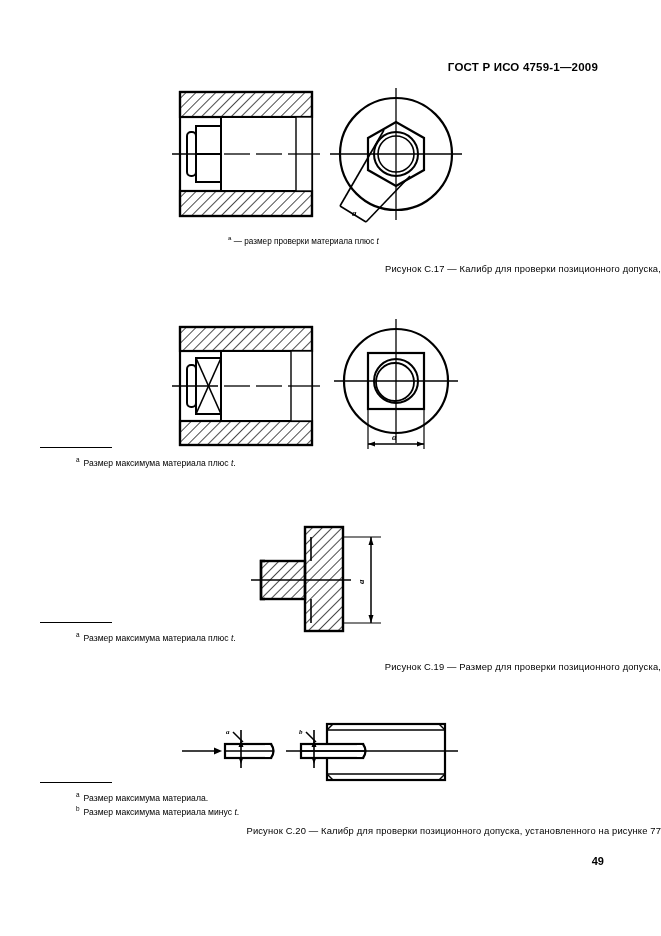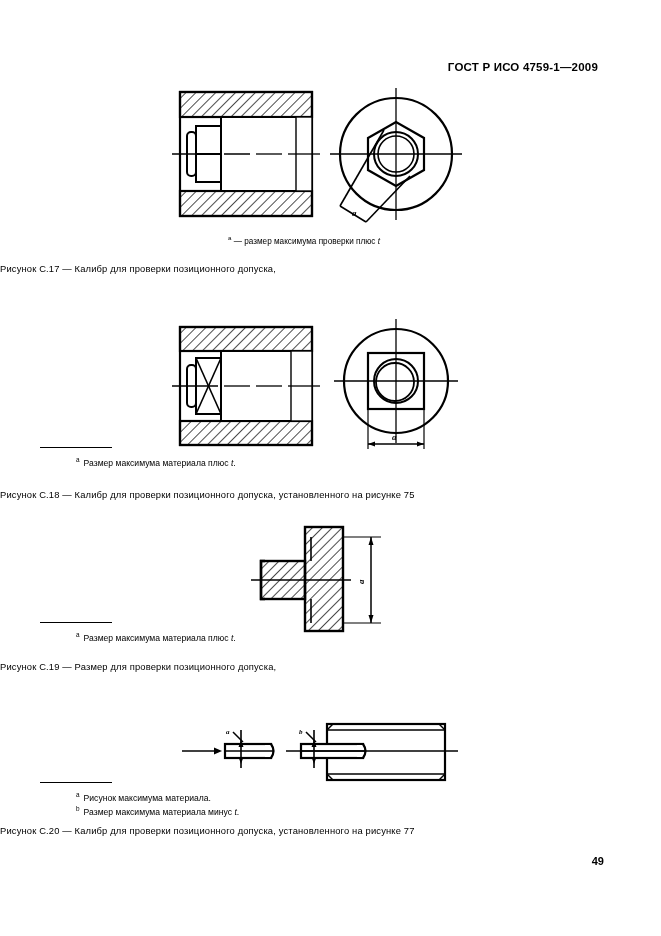--- a/index.html
+++ b/index.html
@@ -15,7 +15,6 @@
     font-family: "Liberation Sans", sans-serif;
     color: #000000;
     overflow: hidden;
-    border-radius: 16px;
   }
   .doc-header {
     position: absolute;

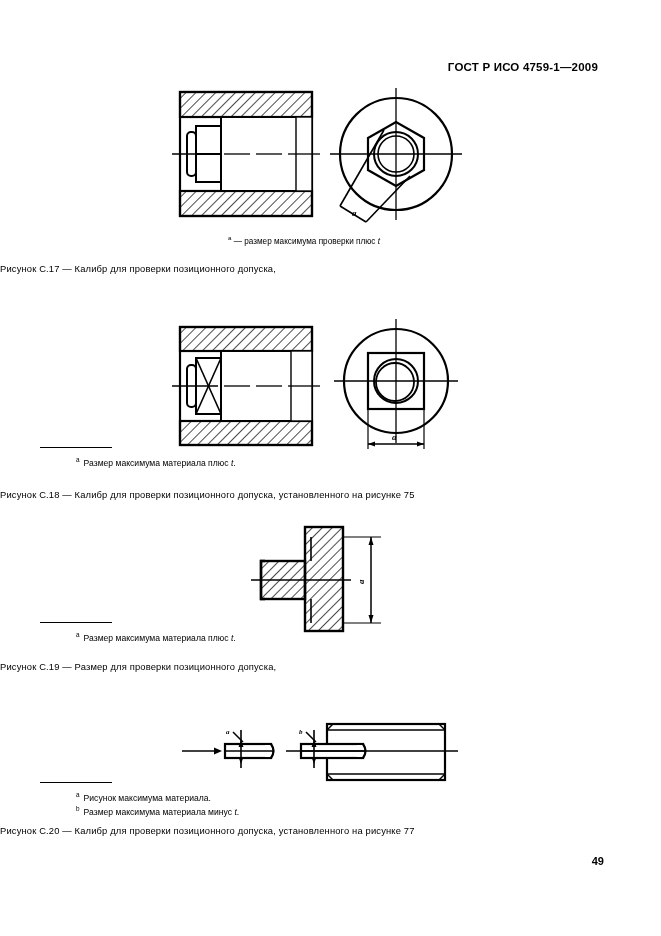--- a/index.html
+++ b/index.html
@@ -138,7 +138,7 @@
   </div>
 
   <div class="fig-note" style="left:228px; top:234px;">
-    <span class="mk">a</span><span> — размер максимума проверки плюс </span><span class="it">t</span>
+    <span class="mk">a</span><span> — размер проверки материала плюс </span><span class="it">t</span>
   </div>
 
   <div class="caption" style="left:0px; top:263px; width:661px;">

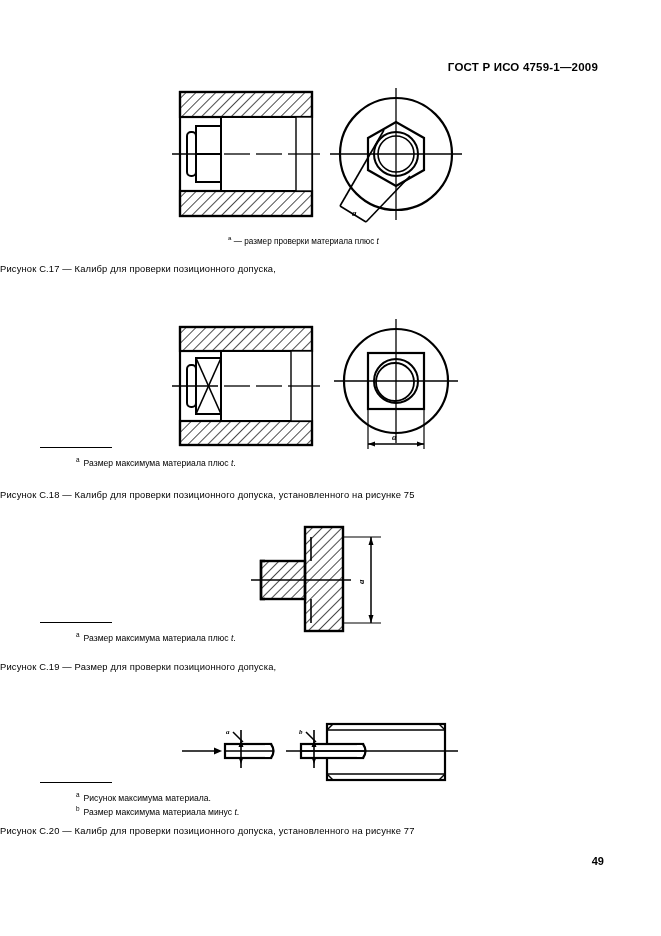--- a/index.html
+++ b/index.html
@@ -46,7 +46,7 @@
   .caption {
     position: absolute;
     font-size: 9.4px;
-    text-align: left;
+    text-align: right;
     letter-spacing: 0.15px;
     white-space: nowrap;
   }

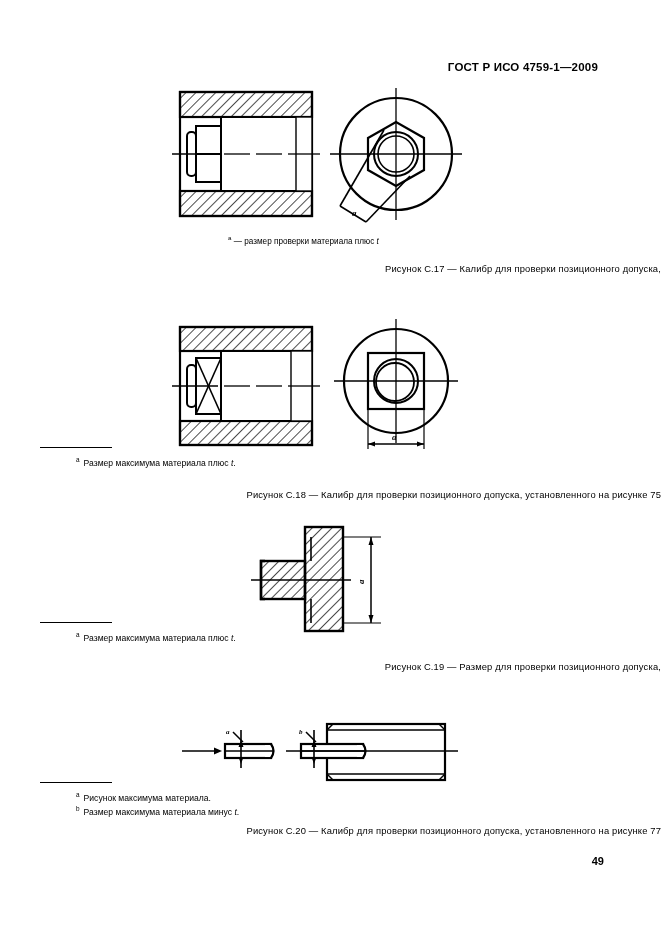--- a/index.html
+++ b/index.html
@@ -192,9 +192,6 @@
     </div>
   </div>
 
-  <div class="caption" style="left:0px; top:489px; width:661px;">
-    <span>Рисунок  С.18 — Калибр для проверки позиционного допуска, установленного на рисунке 75</span>
-  </div>
 
   <div class="figure" style="left:255px; top:525px;">
     <svg width="160" height="110" viewBox="0 0 160 110">

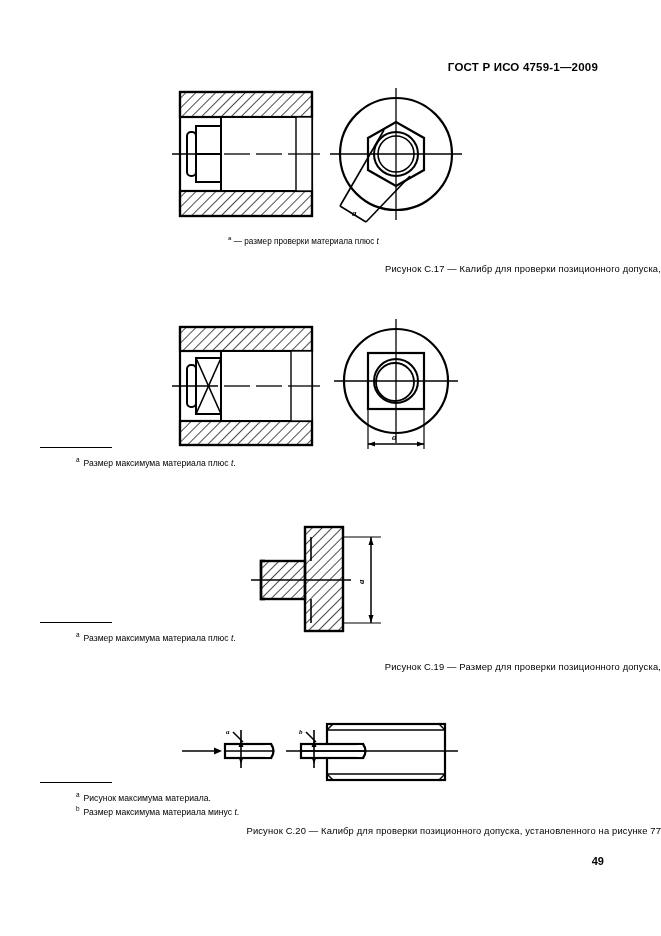--- a/index.html
+++ b/index.html
@@ -280,7 +280,7 @@
   <div class="footnote-block" style="top:782px;">
     <div class="footnote-rule"></div>
     <div class="footnote">
-      <span class="mk">a</span><span>Рисунок максимума материала.</span><span class="it"></span><span></span>
+      <span class="mk">a</span><span>Размер максимума материала.</span><span class="it"></span><span></span>
     </div>
     <div class="footnote">
       <span class="mk">b</span><span>Размер максимума материала минус </span><span class="it">t</span><span>.</span>

